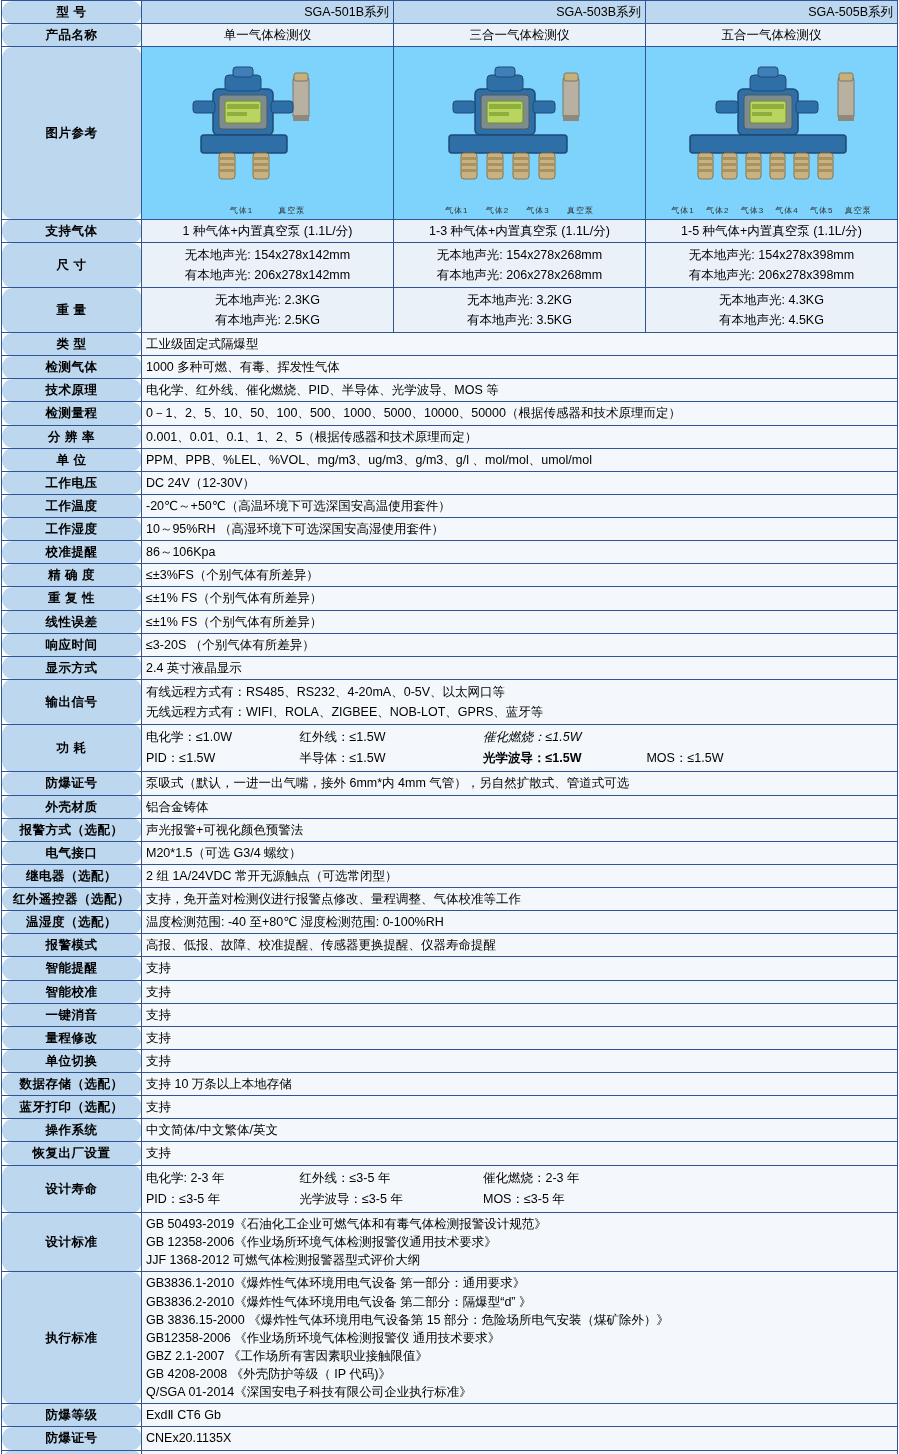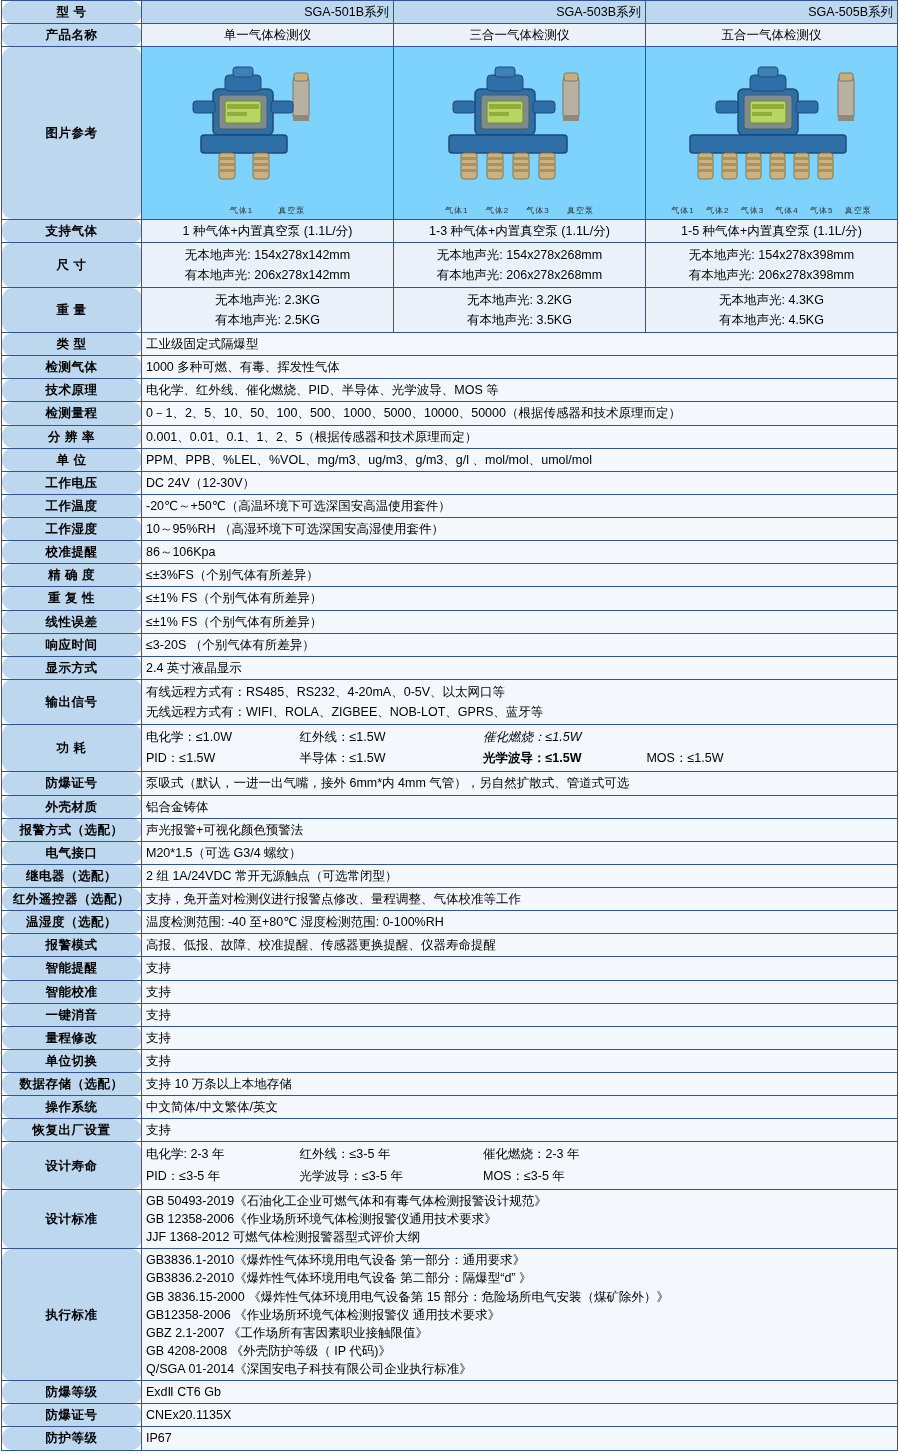--- a/index.html
+++ b/index.html
@@ -412,6 +412,10 @@
     <td class="white" colspan="3">支持 10 万条以上本地存储</td>
   </tr>
   <tr>
+    <td class="lbl">蓝牙打印（选配）</td>
+    <td class="white" colspan="3">支持</td>
+  </tr>
+  <tr>
     <td class="lbl">操作系统</td>
     <td class="white" colspan="3">中文简体/中文繁体/英文</td>
   </tr>

